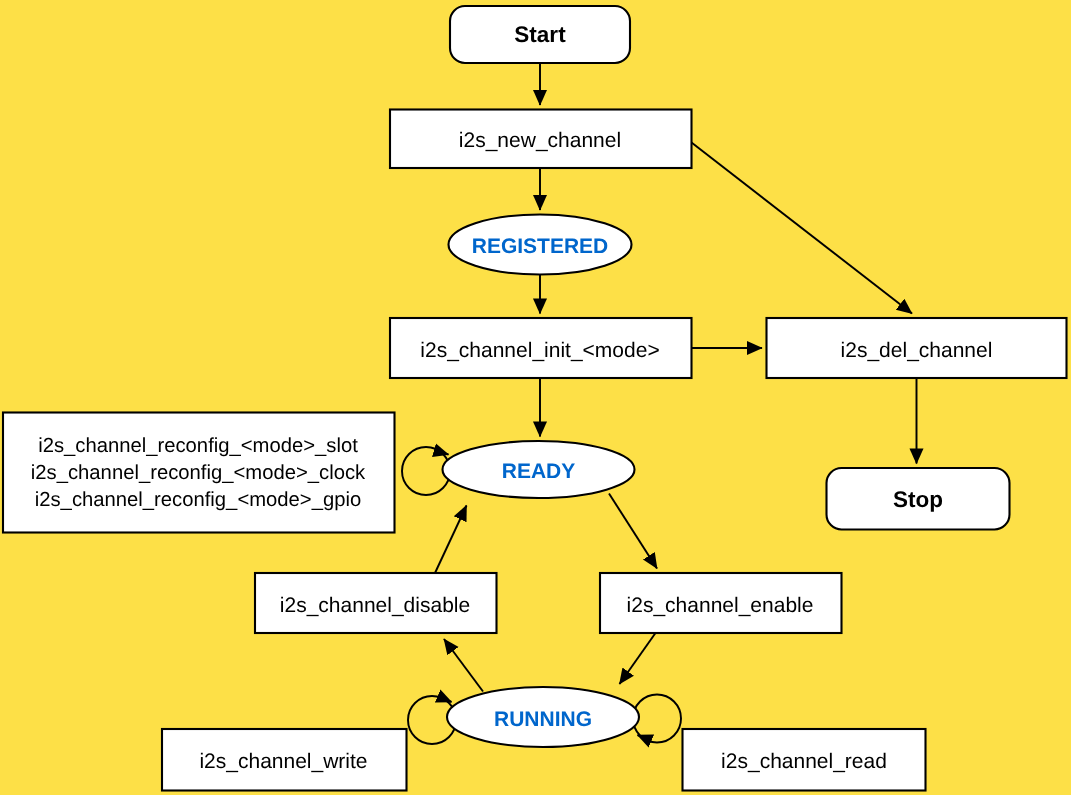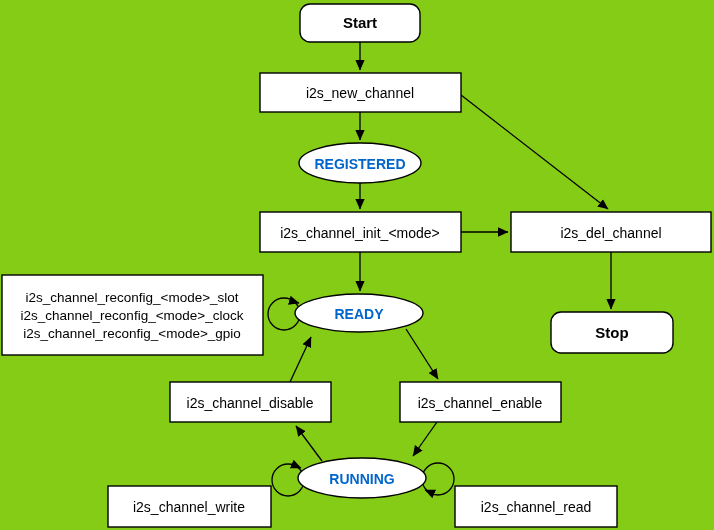--- a/index.html
+++ b/index.html
@@ -12,7 +12,7 @@
     position: relative;
     width: 714px;
     height: 530px;
-    background: #84cc16;
+    background: #fde047;
     overflow: hidden;
   }
   svg { display: block; }

